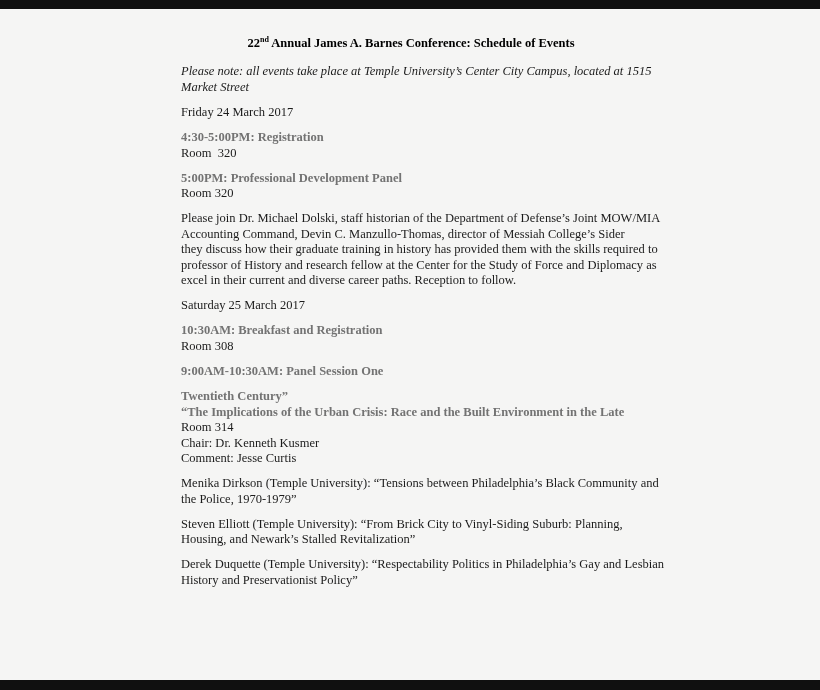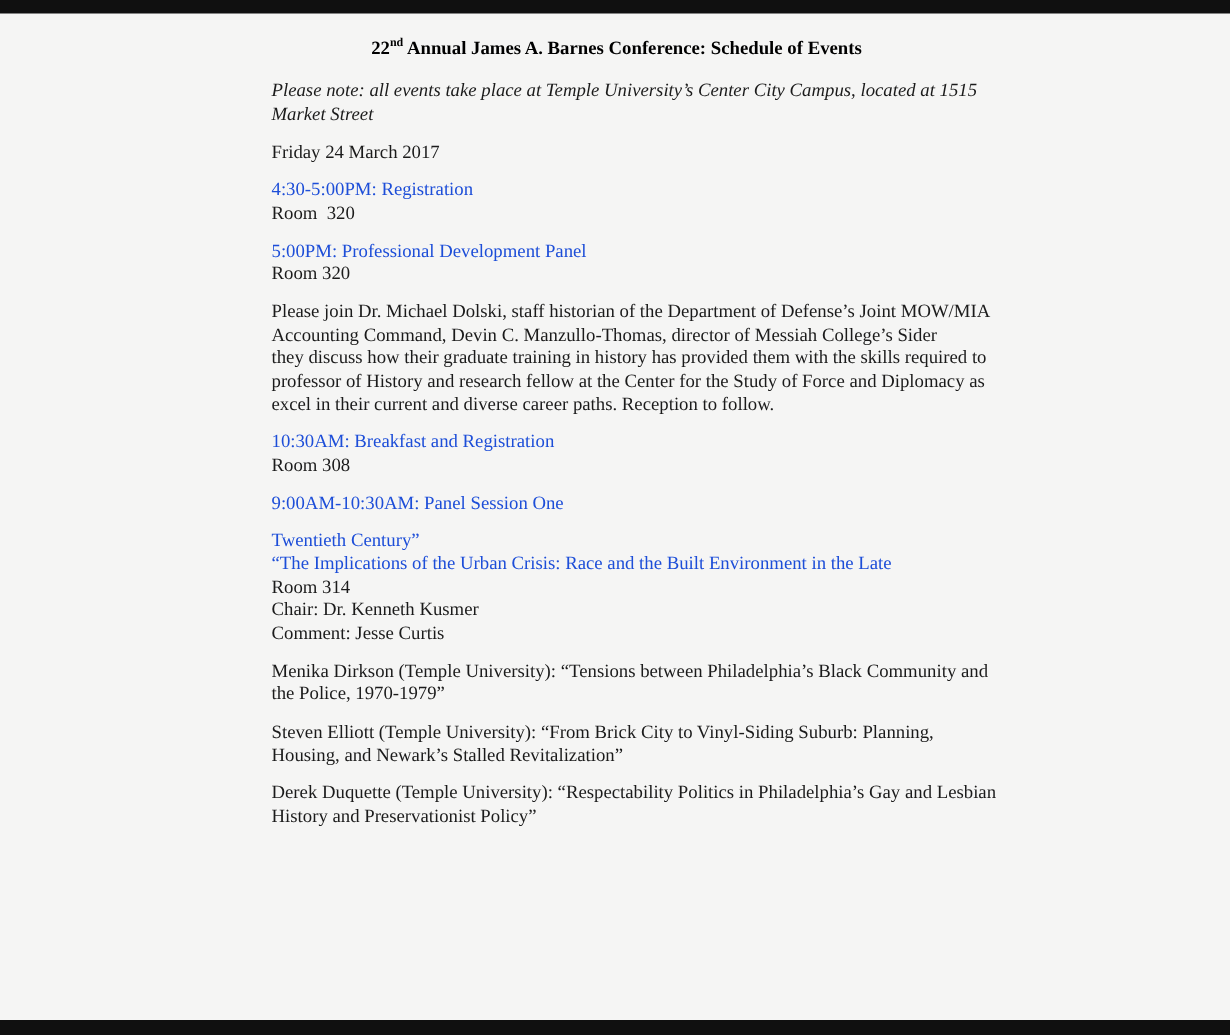--- a/index.html
+++ b/index.html
@@ -30,7 +30,7 @@
     top: 9px;
     left: 181px;
     width: 460px;
-    padding-top: 16px;
+    padding-top: 27px;
     font-size: 12.5px;
     line-height: 15.4px;
   }

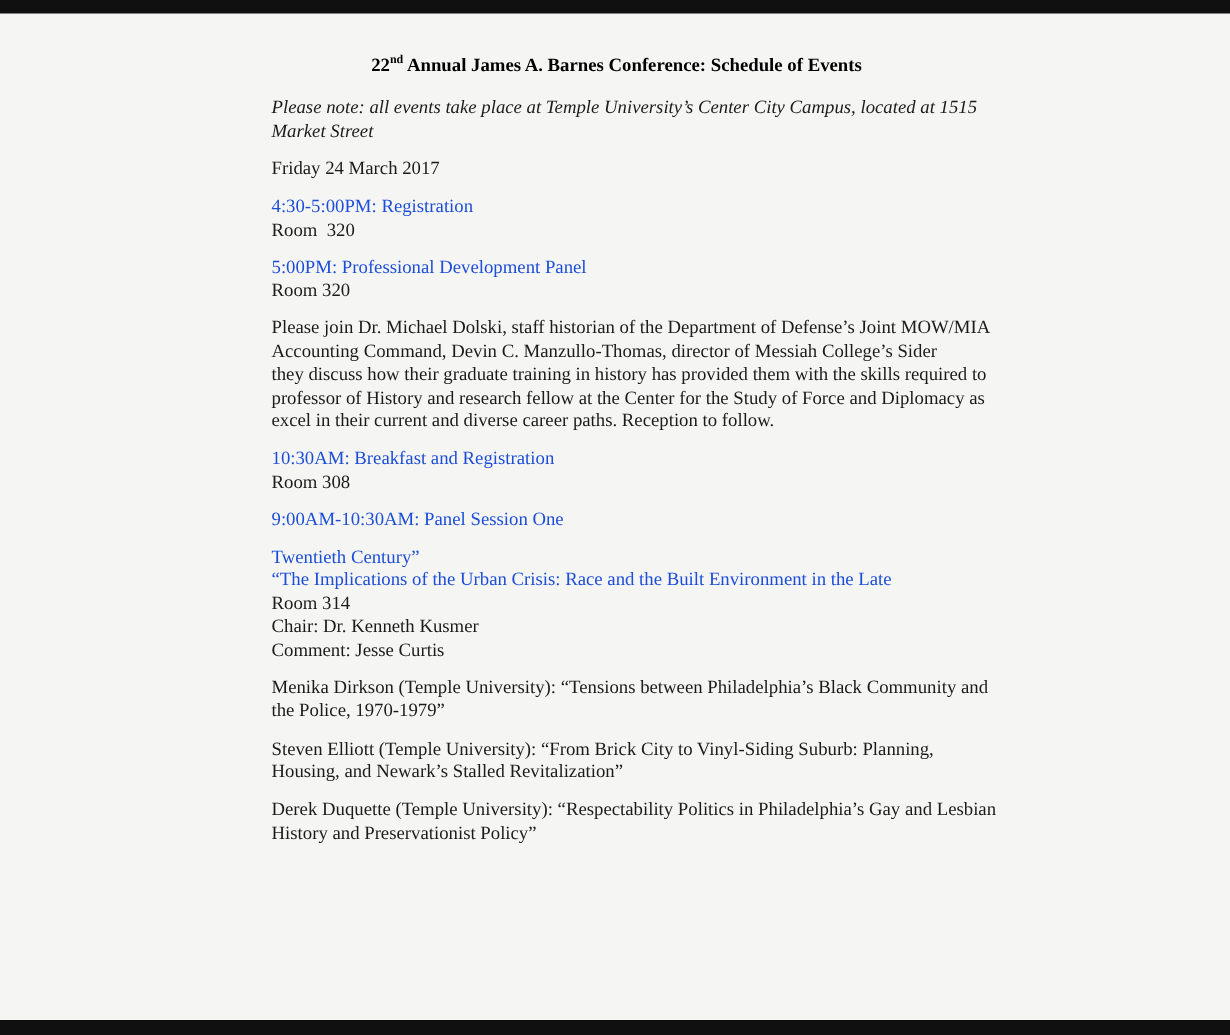--- a/index.html
+++ b/index.html
@@ -48,7 +48,7 @@
   }
   .line { white-space: pre; }
   .italic .line { font-style: italic; }
-  .bold, .bold .line { font-weight: normal; color: #1d4ed8; }
+  .bold, .bold .line { font-weight: bold; color: #737373; }
 </style>
 </head>
 <body>

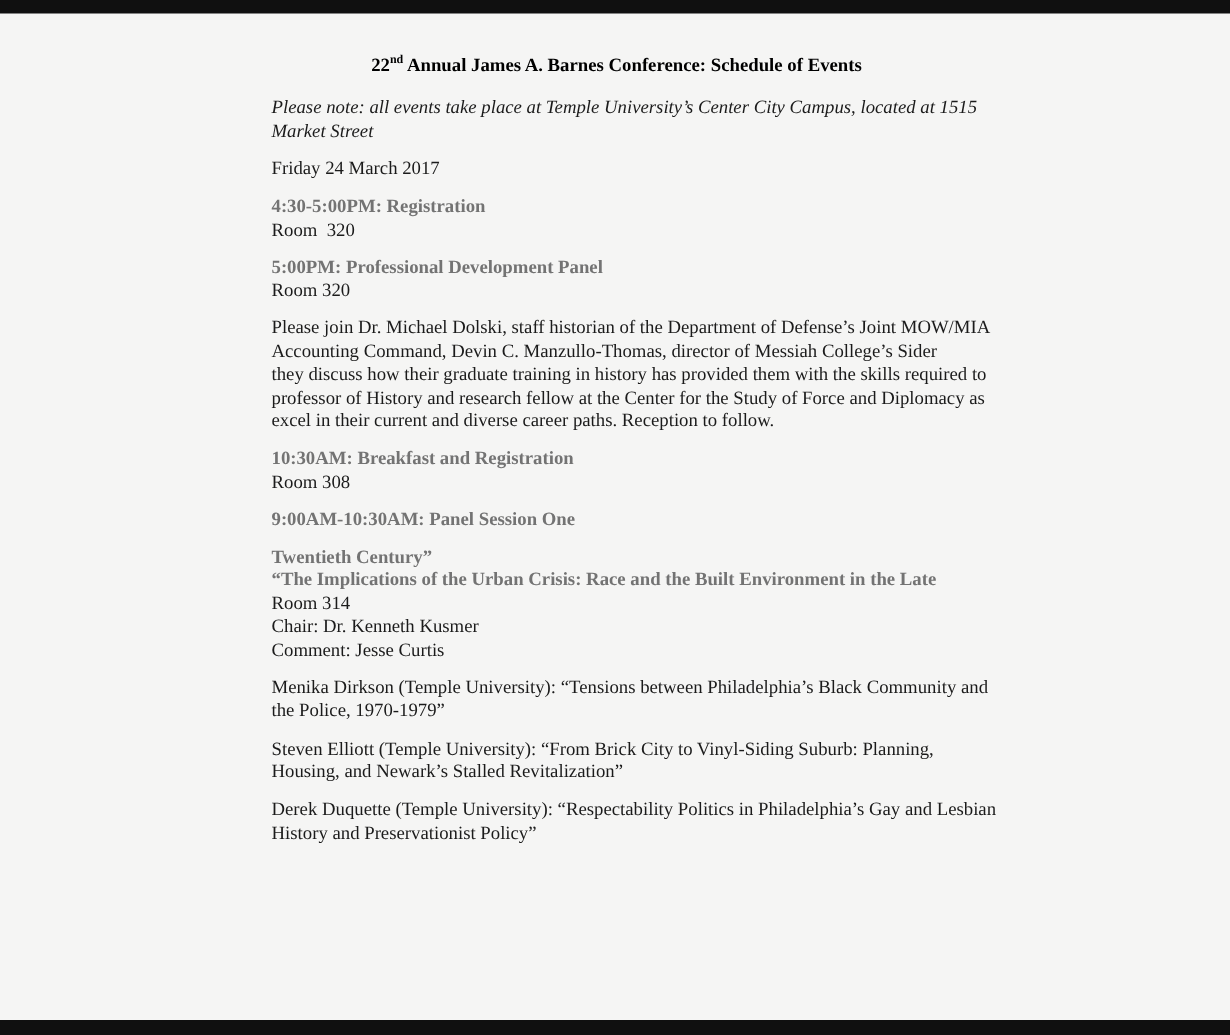--- a/index.html
+++ b/index.html
@@ -87,6 +87,9 @@
         <div class="line">excel in their current and diverse career paths. Reception to follow.</div>
       </div>
 
+    <div class="block">
+      <div class="line">Saturday 25 March 2017</div>
+    </div>
 
     <div class="block">
       <div class="line bold">10:30AM: Breakfast and Registration</div>

